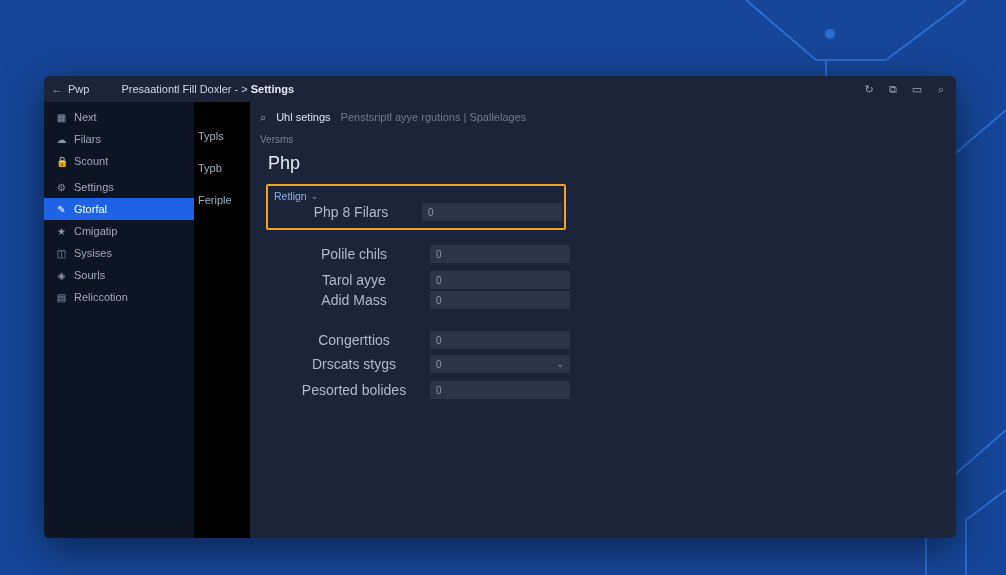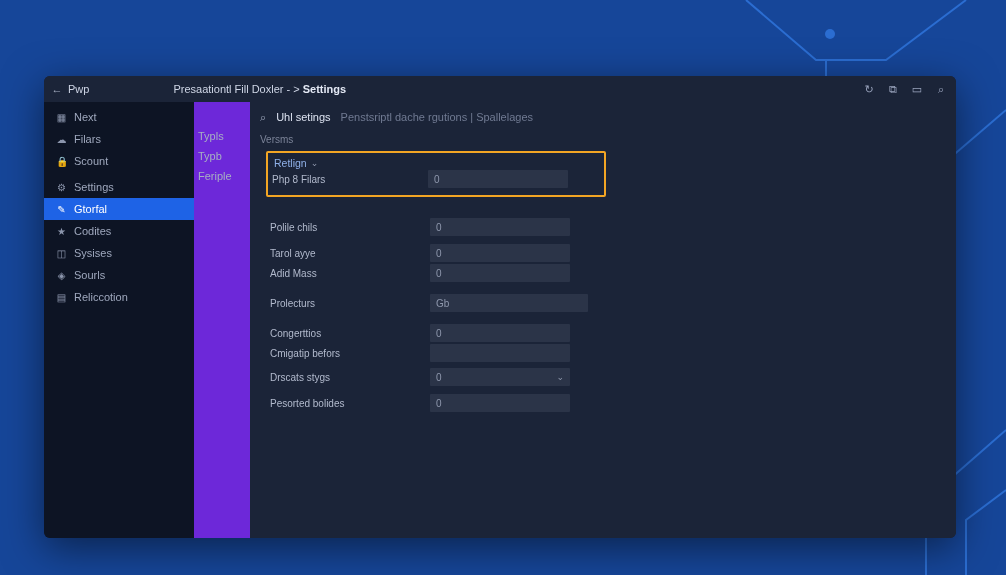--- a/index.html
+++ b/index.html
@@ -37,7 +37,7 @@
     background: #1b2438;
   }
   .back-arrow { width: 14px; text-align:center; margin-right: 4px; color:#a8b1c4; cursor:pointer;}
-  .title-path { flex: 0 0 auto; margin-left: 84px; }
+  .title-path { flex: 0 0 auto; margin-left: 32px; }
   .title-path .strong { color: #e4e9f5; font-weight: 600; }
   .title-spacer { flex: 1; }
   .title-icons { display:flex; gap: 10px; }

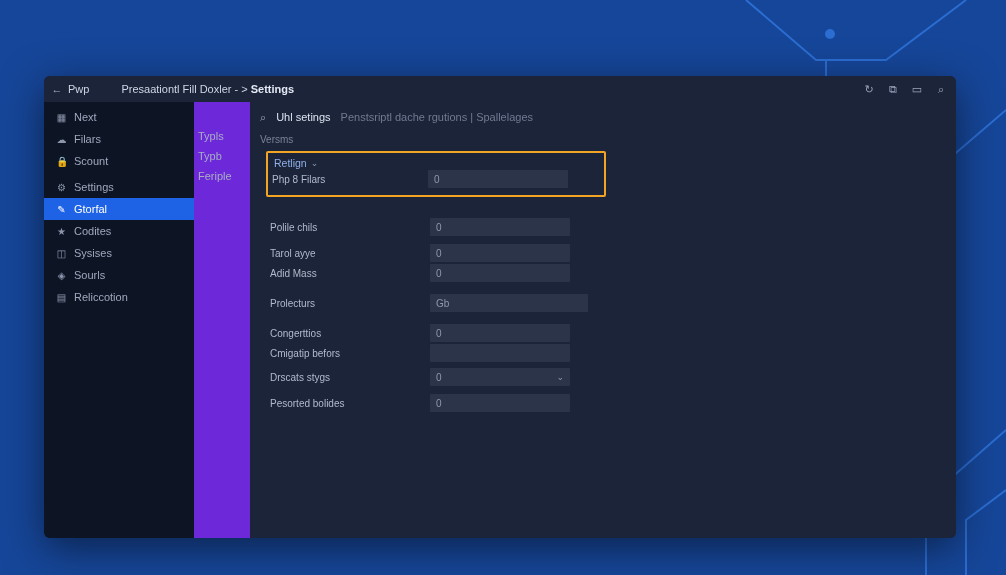--- a/index.html
+++ b/index.html
@@ -237,7 +237,7 @@
       <div class="toolbar">
         <span class="srch-icn">⌕</span>
         <span class="tab-main">Uhl setings</span>
-        <span class="tab-sub">Penstsriptl dache rgutions | Spallelages</span>
+        <span class="tab-sub">Penstsriptl ayye rgutions | Spallelages</span>
       </div>
       <div class="crumb">Versms</div>
 

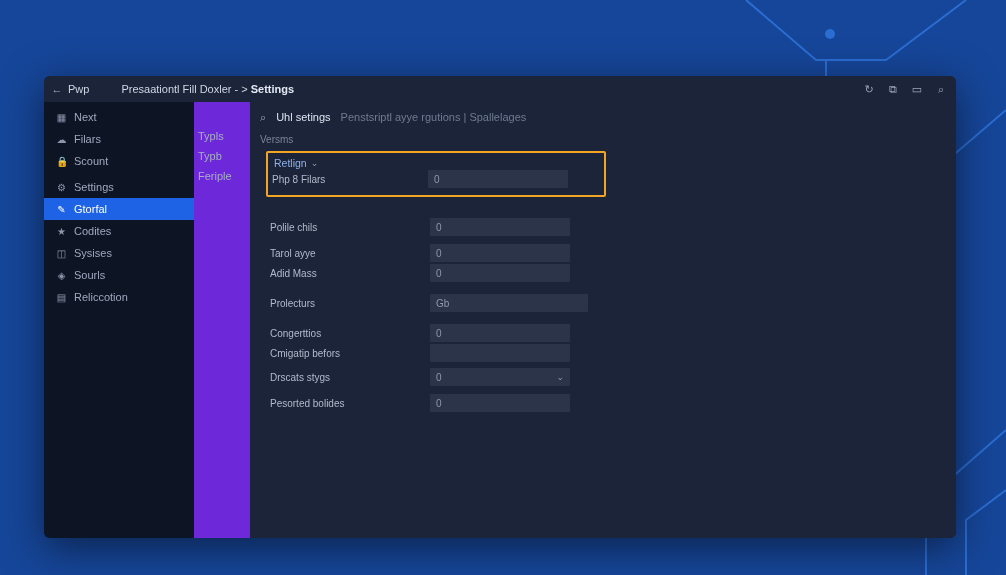--- a/index.html
+++ b/index.html
@@ -72,11 +72,11 @@
   .side-gap { height: 4px; }
   .subcol {
     width: 56px;
-    background: #6d28d9;
+    background: #000000;
     padding-top: 28px;
     display: flex;
     flex-direction: column;
-    gap: 8px;
+    gap: 20px;
     font-size: 11px;
     color: #a7afc2;
   }

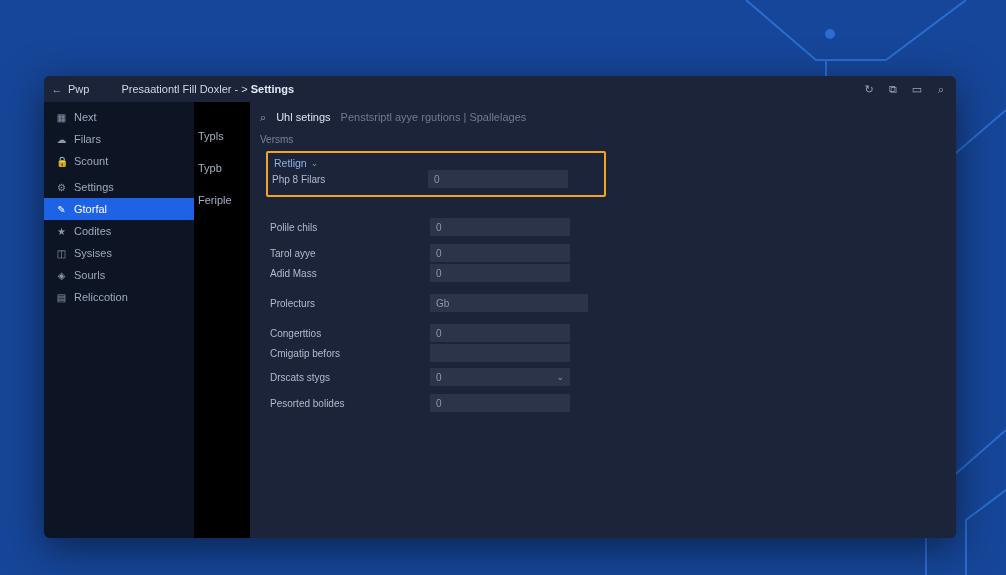--- a/index.html
+++ b/index.html
@@ -242,6 +242,7 @@
       <div class="crumb">Versms</div>
 
       <div class="content">
+        <div class="heading">Php</div>
 
         <div class="form">
           <div class="hl-box">

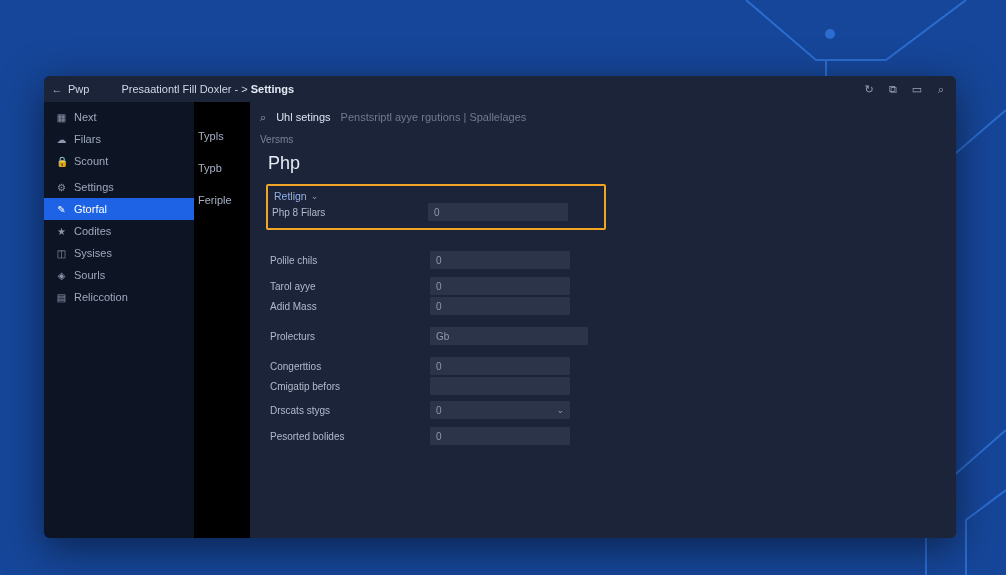--- a/index.html
+++ b/index.html
@@ -146,8 +146,8 @@
     border: 2px solid #f2a524;
     border-radius: 2px;
     padding: 4px 2px 6px 0;
-    margin-bottom: 16px;
-    width: 340px;
+    margin-bottom: 10px;
+    width: 300px;
   }
   .hl-box .row .lbl { width: 160px; }
   .retlign { color:#8fb0e8; font-size:10.5px; padding-left:6px; display:flex; align-items:center; gap:4px;}

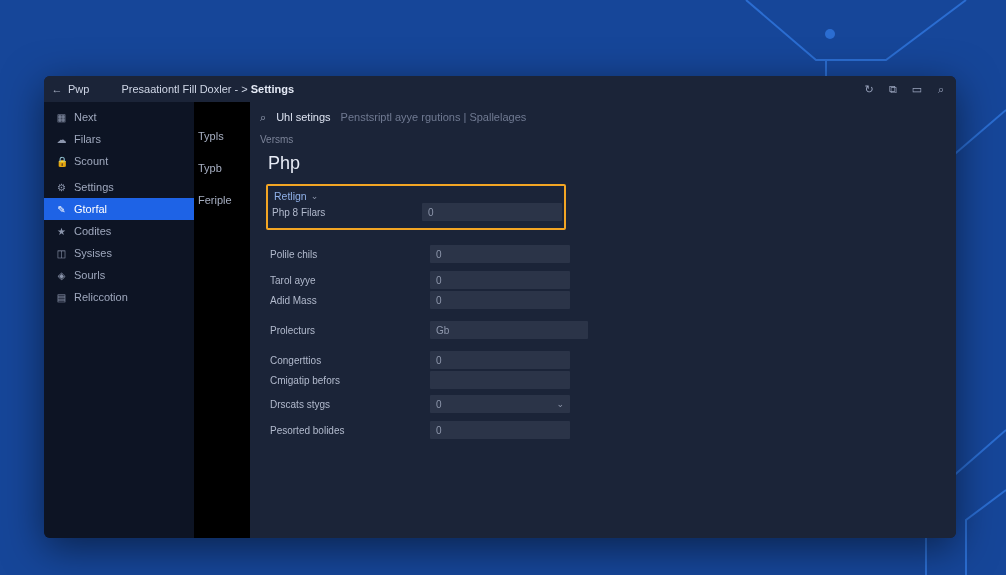--- a/index.html
+++ b/index.html
@@ -124,9 +124,10 @@
   }
   .row .lbl {
     width: 164px;
-    font-size: 10px;
+    font-size: 14px;
     color: #b2bacd;
-    padding-left: 4px;
+    padding-left: 12px;
+    text-align: center;
   }
   .row .fld {
     width: 140px;

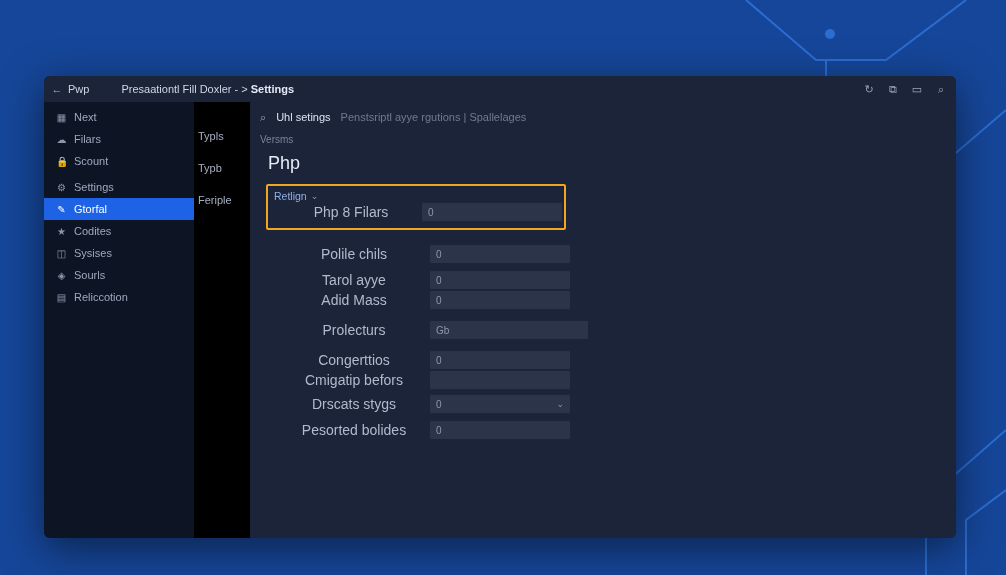--- a/index.html
+++ b/index.html
@@ -213,7 +213,7 @@
         </div>
         <div class="side-item">
           <span class="icn">★</span>
-          <span>Codites</span>
+          <span>Cmigatip</span>
         </div>
         <div class="side-item">
           <span class="icn">◫</span>

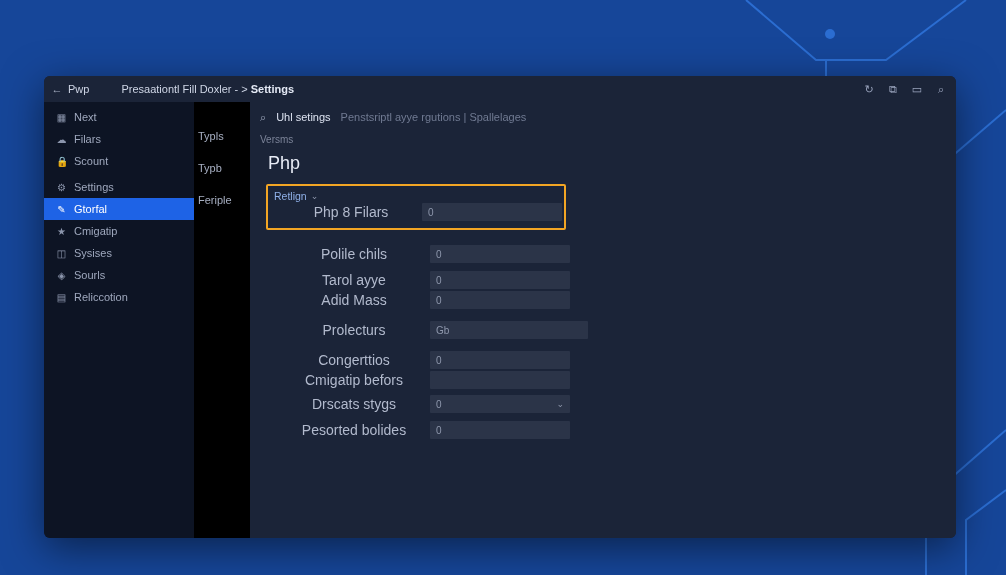--- a/index.html
+++ b/index.html
@@ -271,10 +271,6 @@
                 <input class="fld" value="0" style="">
               </div>
               <div style="height: 10px;"></div>
-              <div class="row">
-                <span class="lbl">Prolecturs</span>
-                <input class="fld wide" value="Gb" style="">
-              </div>
               <div style="height: 10px;"></div>
               <div class="row">
                 <span class="lbl">Congerttios</span>

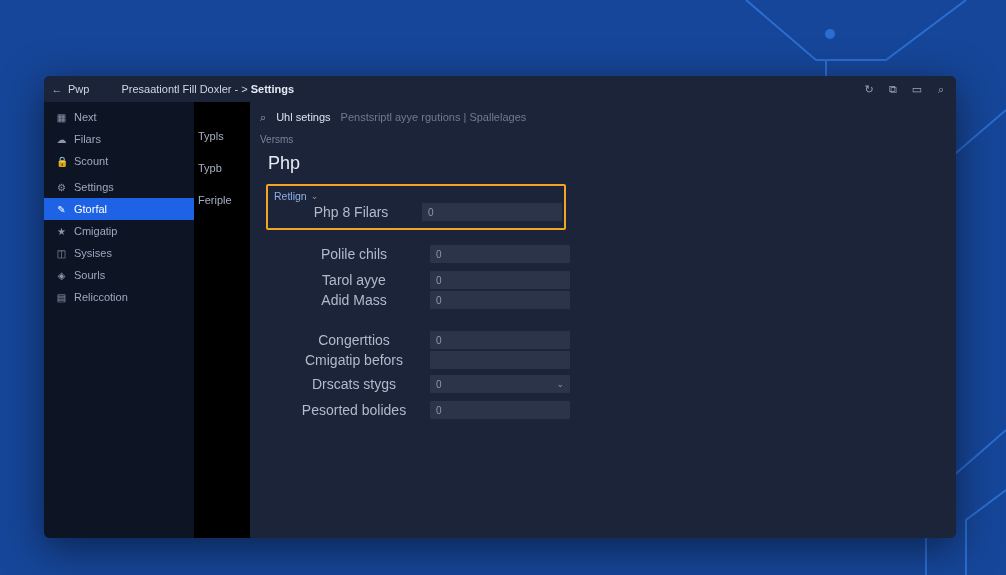--- a/index.html
+++ b/index.html
@@ -276,10 +276,6 @@
                 <span class="lbl">Congerttios</span>
                 <input class="fld" value="0" style="">
               </div>
-              <div class="row">
-                <span class="lbl">Cmigatip befors</span>
-                <input class="fld" style="">
-              </div>
               <div style="height: 4px;"></div>
               <div class="row">
                 <span class="lbl">Drscats stygs</span>

